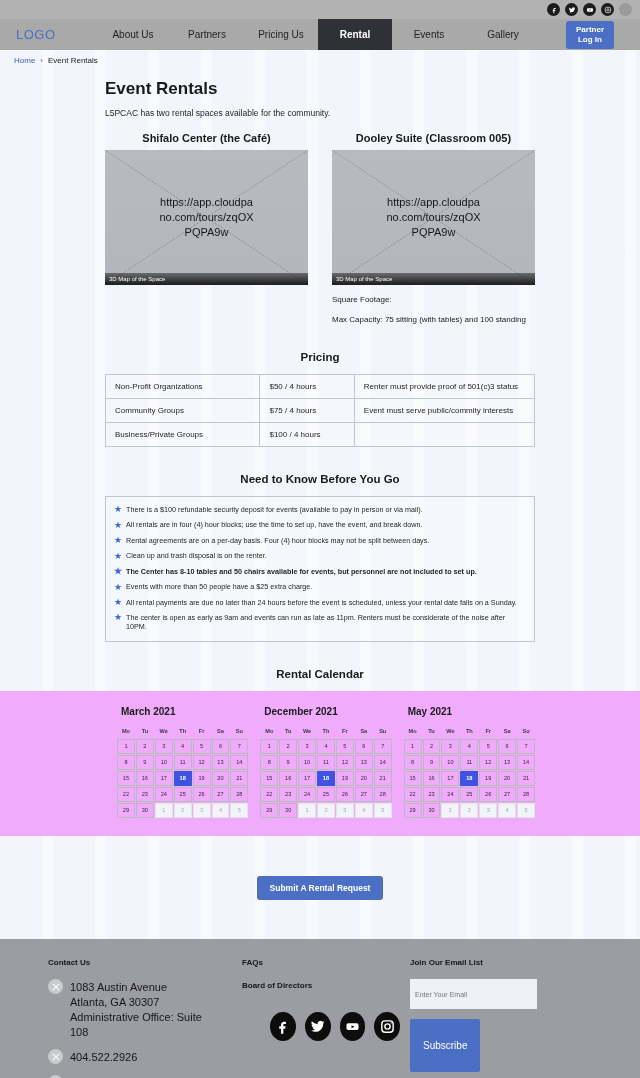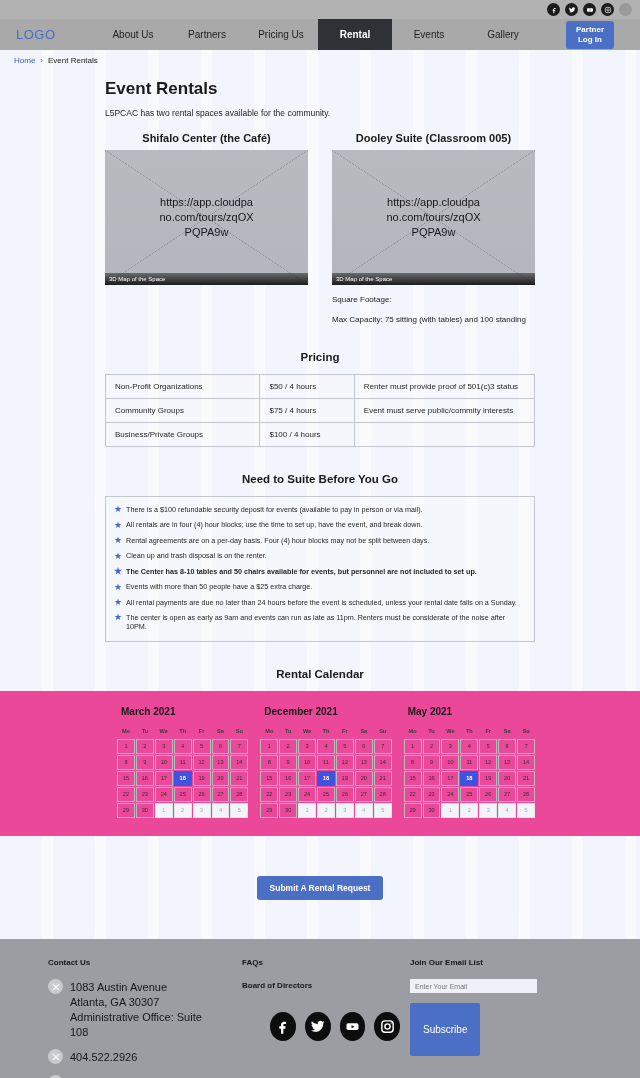--- a/index.html
+++ b/index.html
@@ -355,7 +355,7 @@
         </tbody>
       </table>
 
-      <div class="sec-title">Need to Suite Before You Go</div>
+      <div class="sec-title">Need to Know Before You Go</div>
       <div class="notes">
         <div class="note-row">
           <span class="star">★</span>

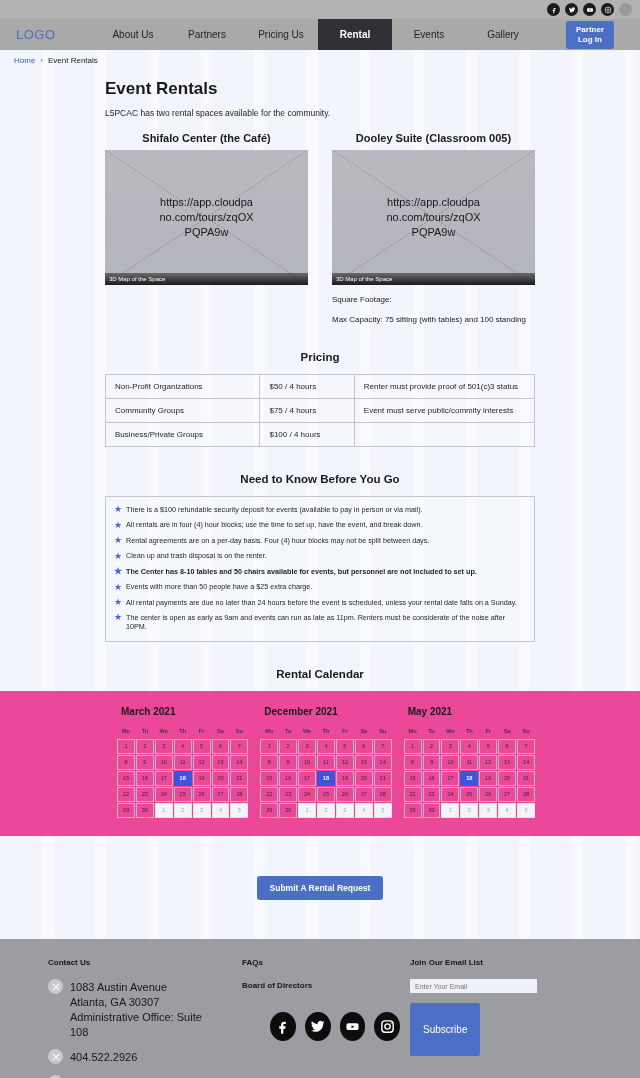--- a/index.html
+++ b/index.html
@@ -173,7 +173,7 @@
   .star { color: #4464d8; font-size: 9px; line-height: 1; flex: none; margin-top: -.5px; }
 
   
-  .cal-band { background: #ec4899; padding: 12px 0 18px 12px; }
+  .cal-band { background: #f0abfc; padding: 12px 0 18px 12px; }
   .cals { width: 430px; margin: 0 auto; display: flex; gap: 0; }
   .cal { flex: 1; padding: 0 6px; }
   .cal-h { font-size: 10px; font-weight: bold; margin: 3px 0 9px 4px; }

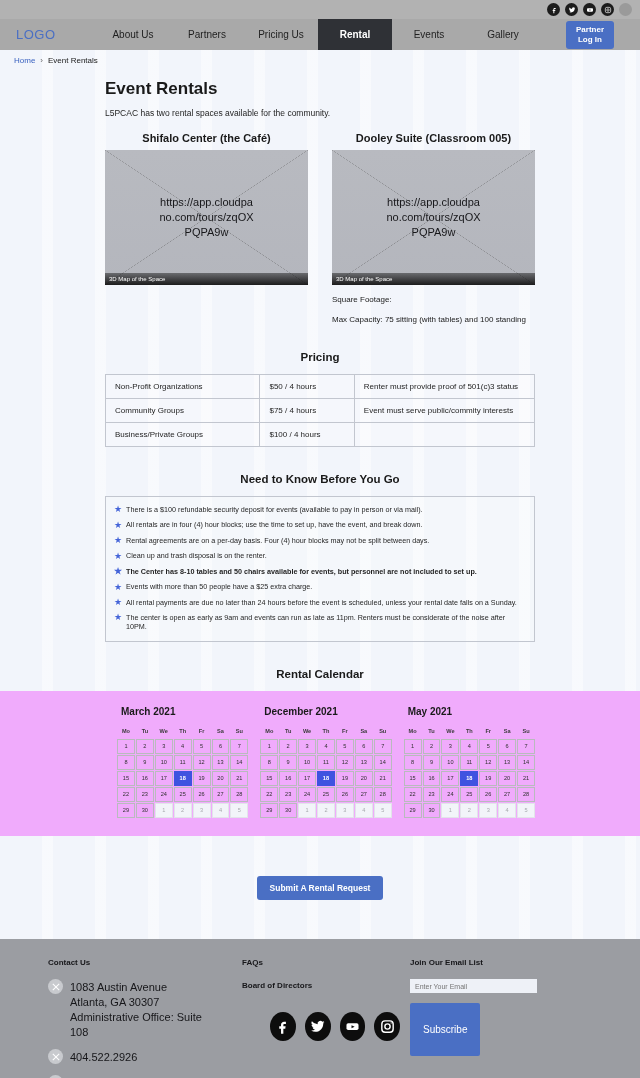--- a/index.html
+++ b/index.html
@@ -238,7 +238,7 @@
   .f-soc svg { display:block; }
 
   .f-input {
-    width: 127px; height: 14px;
+    width: 127px; height: 30px;
     background: #eef1f7; border: none;
     font-size: 7px; color: #9aa0ac;
     padding: 0 5px;

